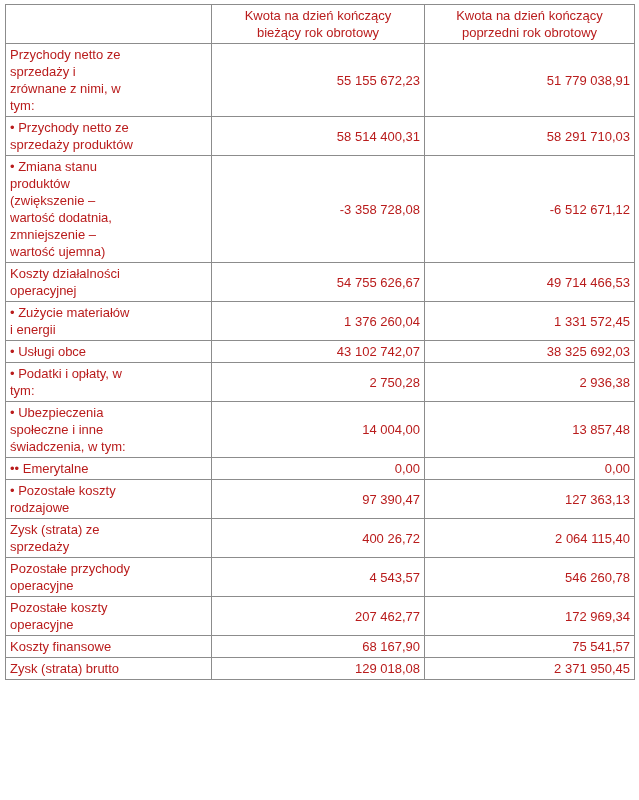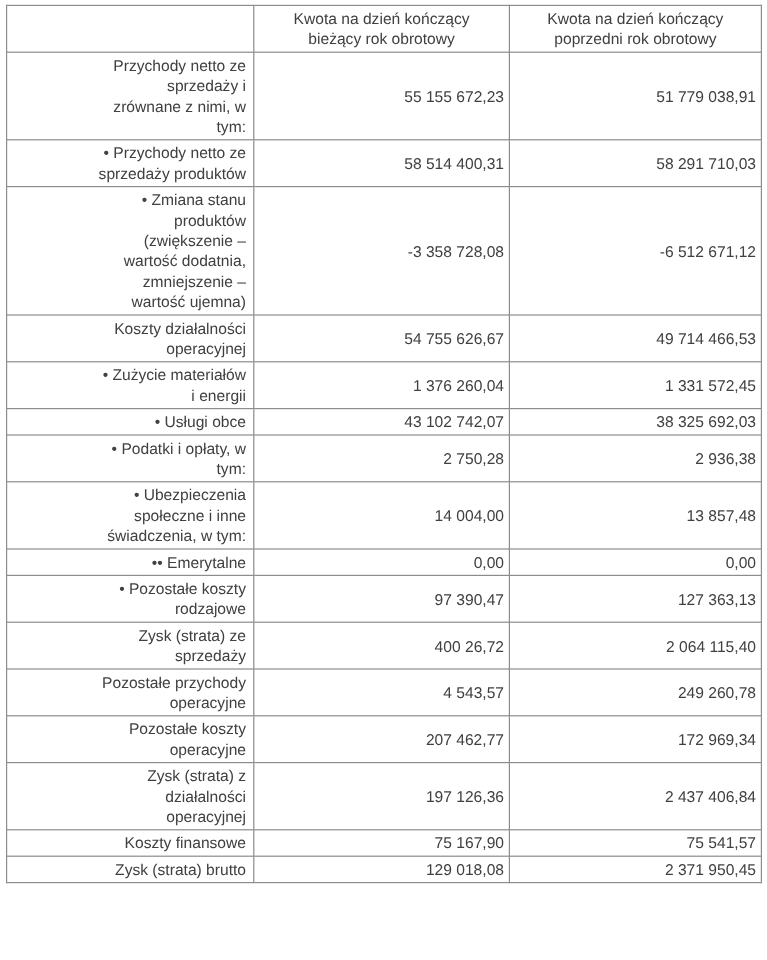--- a/index.html
+++ b/index.html
@@ -30,7 +30,7 @@
     border: 1px solid #8c8c8c;
     font-size: 13px;
     line-height: 17px;
-    color: #404040;
+    color: #b91c1c;
     font-weight: normal;
     overflow: hidden;
   }

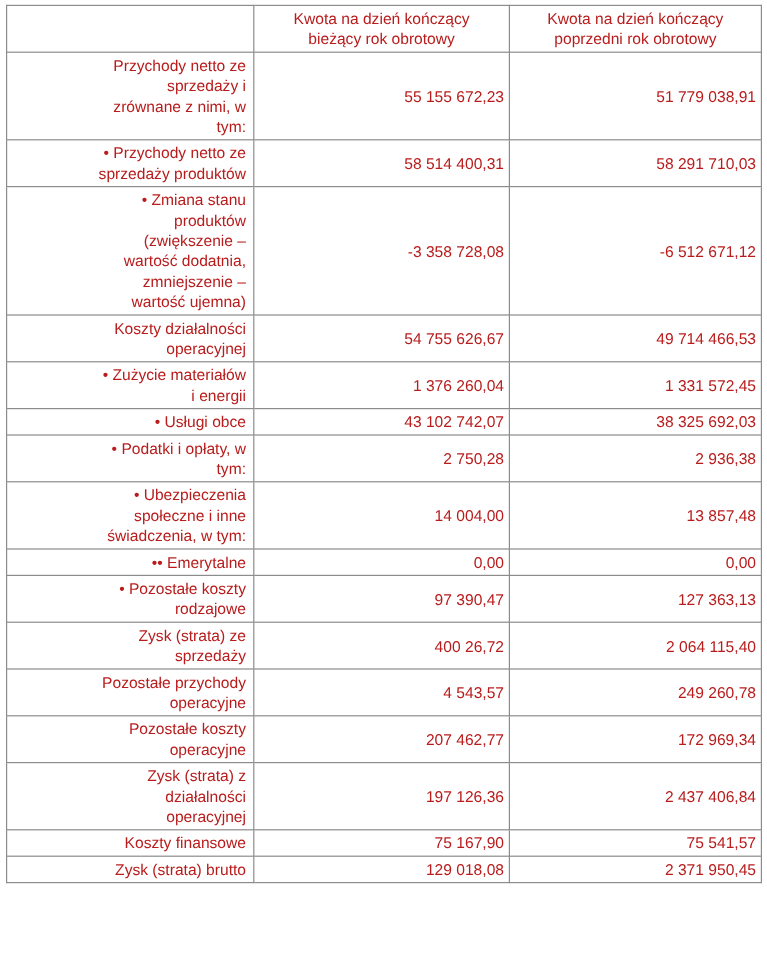--- a/index.html
+++ b/index.html
@@ -42,7 +42,7 @@
     white-space: pre-line;
   }
   table.fin td.label {
-    text-align: right;
+    text-align: left;
     vertical-align: top;
     padding: 2px 6px 2px 4px;
     white-space: pre-line;

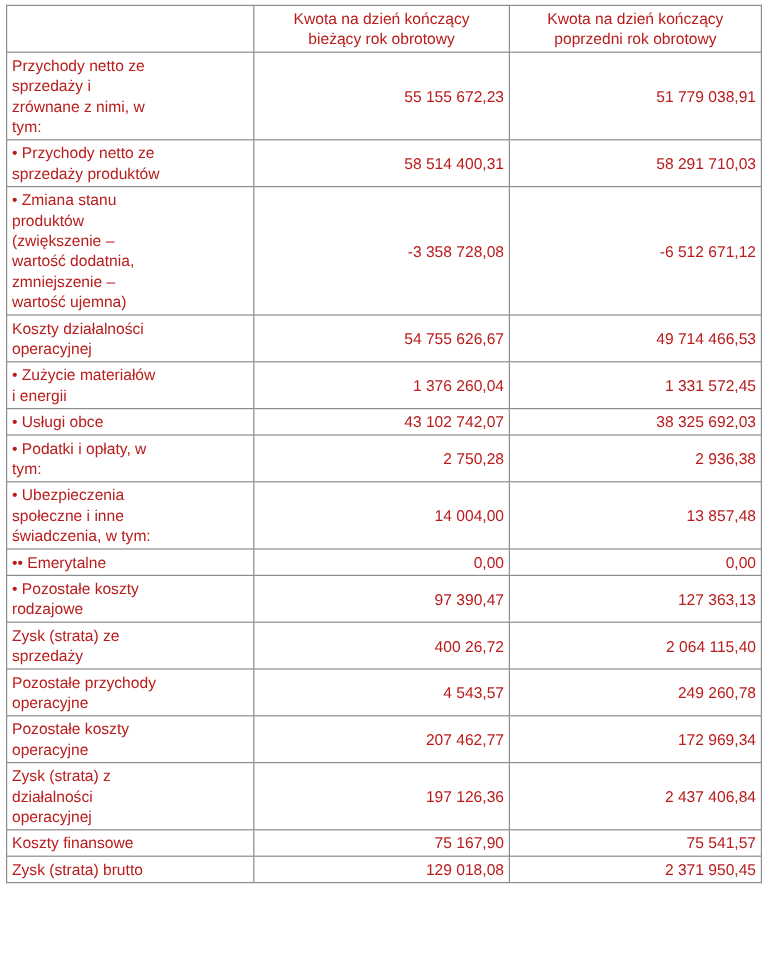--- a/index.html
+++ b/index.html
@@ -152,7 +152,7 @@
           <td class="label">Pozostałe przychody
 operacyjne</td>
           <td class="val">4 543,57</td>
-          <td class="val">249 260,78</td>
+          <td class="val">546 260,78</td>
         </tr>
         <tr>
           <td class="label">Pozostałe koszty

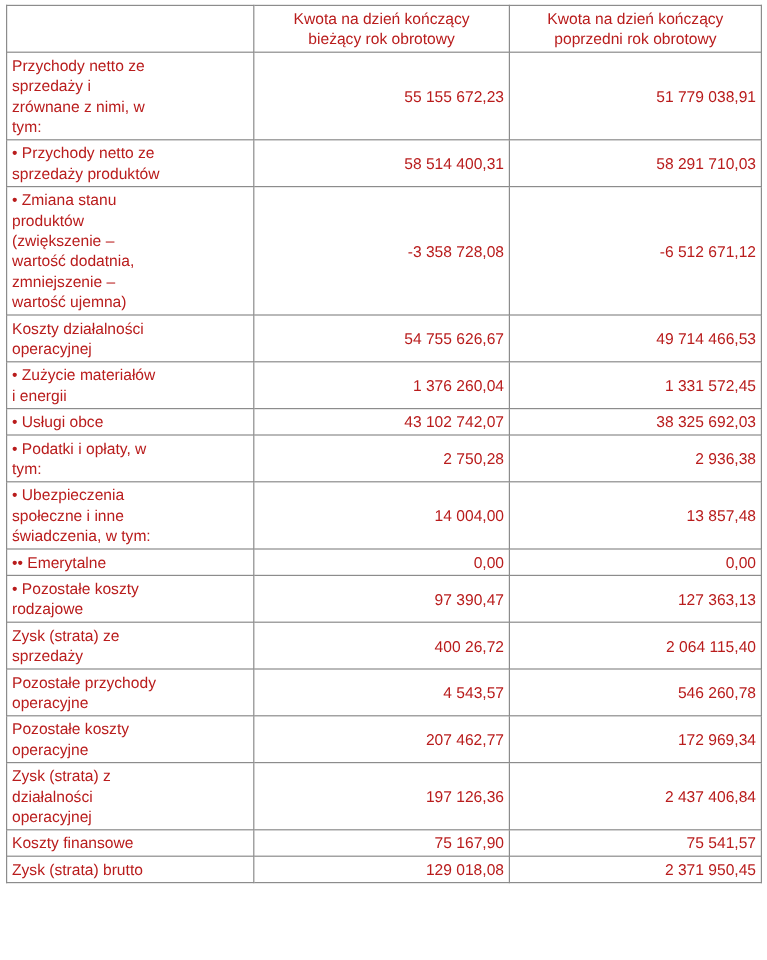--- a/index.html
+++ b/index.html
@@ -161,13 +161,6 @@
           <td class="val">172 969,34</td>
         </tr>
         <tr>
-          <td class="label">Zysk (strata) z
-działalności
-operacyjnej</td>
-          <td class="val">197 126,36</td>
-          <td class="val">2 437 406,84</td>
-        </tr>
-        <tr>
           <td class="label">Koszty finansowe</td>
           <td class="val">75 167,90</td>
           <td class="val">75 541,57</td>

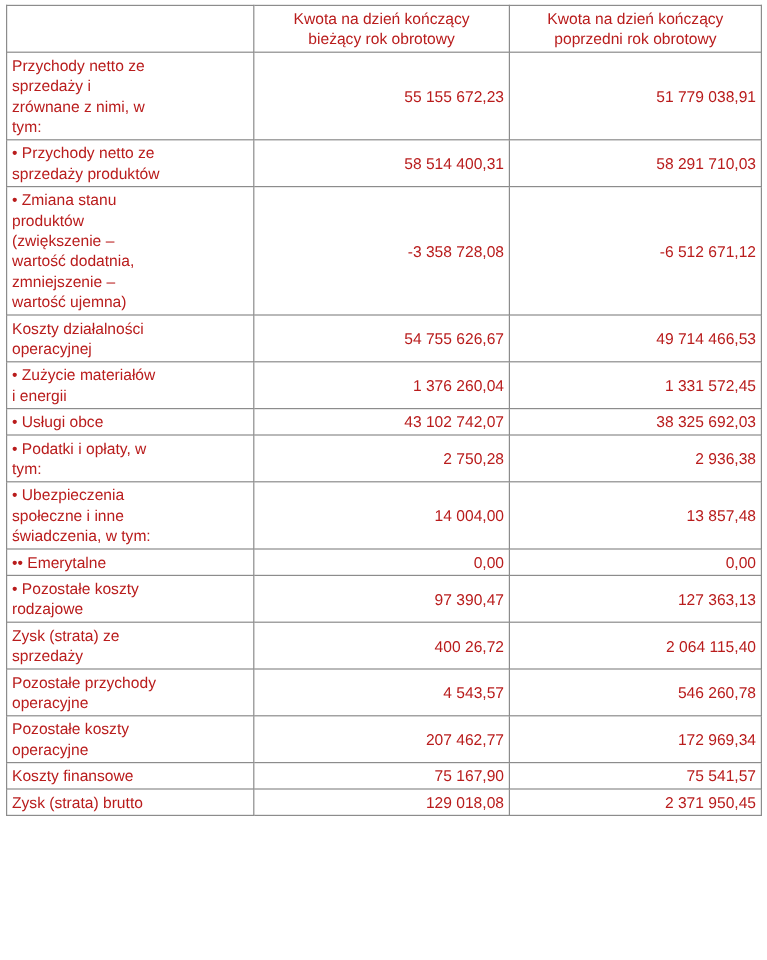--- a/index.html
+++ b/index.html
@@ -162,7 +162,7 @@
         </tr>
         <tr>
           <td class="label">Koszty finansowe</td>
-          <td class="val">75 167,90</td>
+          <td class="val">68 167,90</td>
           <td class="val">75 541,57</td>
         </tr>
         <tr>

